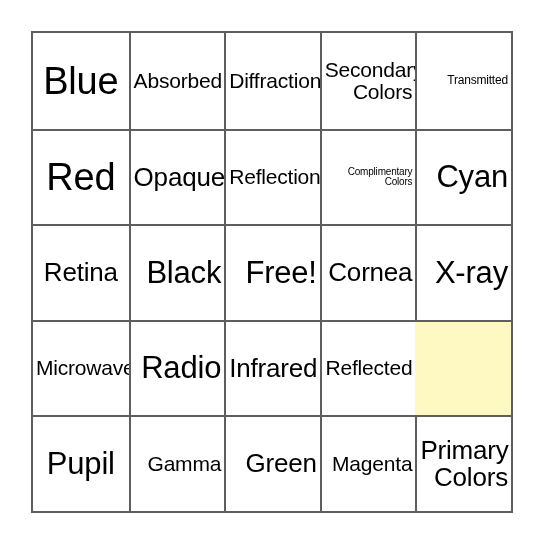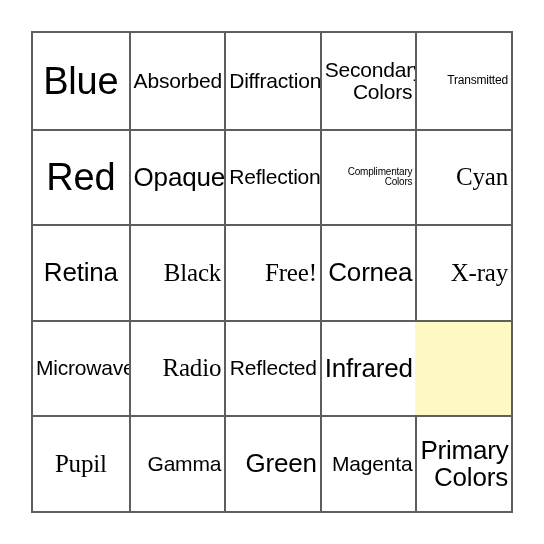--- a/index.html
+++ b/index.html
@@ -62,7 +62,7 @@
 
   
   .fs-xxl .cell-text { font-size: 38px; }
-  .fs-xl  .cell-text { font-size: 25px; font-family: Liberation Serif, serif; }
+  .fs-xl  .cell-text { font-size: 31px; }
   .fs-l   .cell-text { font-size: 26px; }
   .fs-m   .cell-text { font-size: 21px; }
   .fs-s   .cell-text { font-size: 12px; }

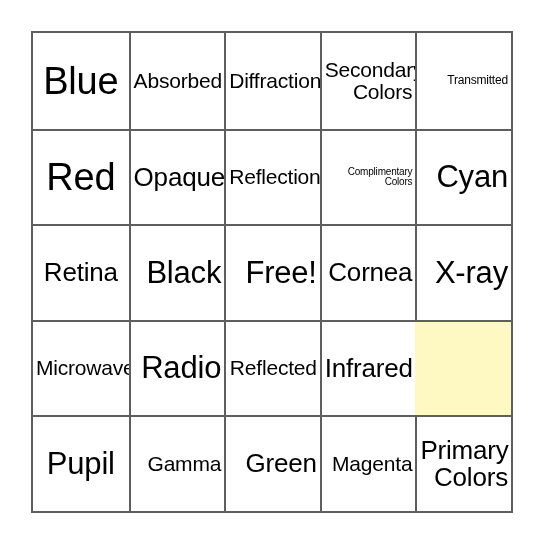--- a/index.html
+++ b/index.html
@@ -135,11 +135,11 @@
     <div class="bingo-cell fs-xl">
         <span class="cell-text">Radio</span>
       </div>
+    <div class="bingo-cell fs-l">
+        <span class="cell-text">Infrared</span>
+      </div>
     <div class="bingo-cell fs-m">
         <span class="cell-text">Reflected</span>
-      </div>
-    <div class="bingo-cell fs-l">
-        <span class="cell-text">Infrared</span>
       </div>
   </div>
 

